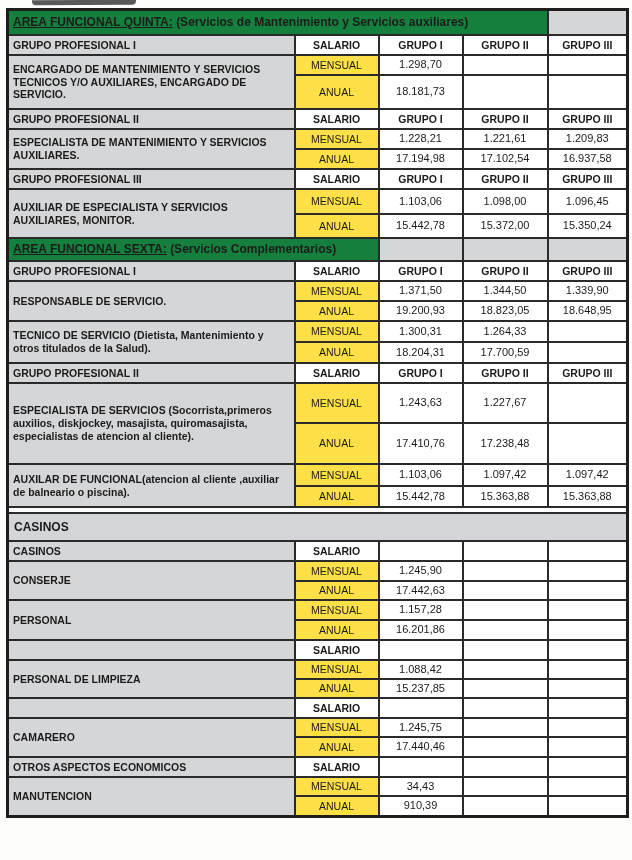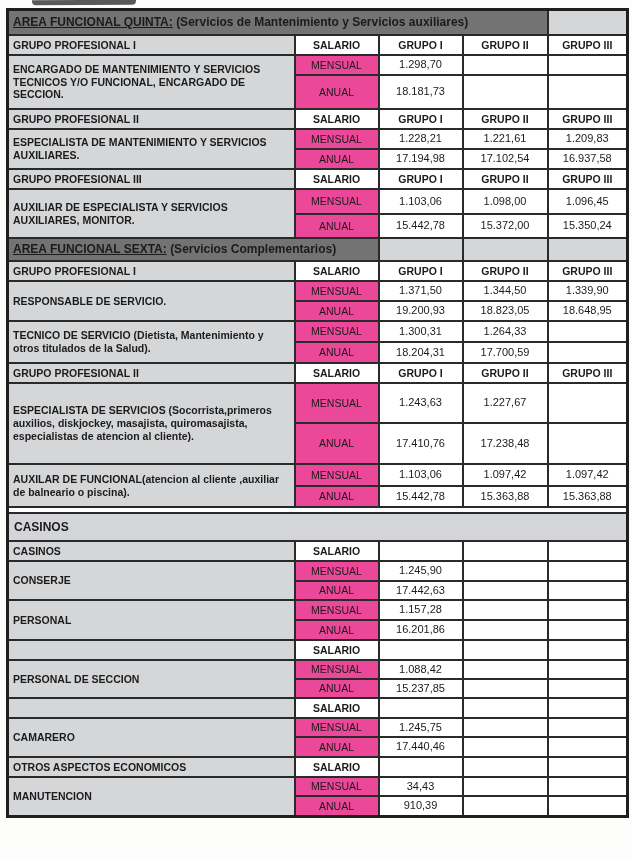--- a/index.html
+++ b/index.html
@@ -38,7 +38,7 @@
   td.lab-b{text-align:center;font-size:10.5px;font-weight:bold;background:#fff;}
   td.val{text-align:center;font-size:11px;background:#fff;}
   td.title{
-    background:#737373;font-weight:bold;font-size:12px;
+    background:#15803d;font-weight:bold;font-size:12px;
     white-space:nowrap;padding:2px 4px;
   }
   td.title .u{text-decoration:underline;}

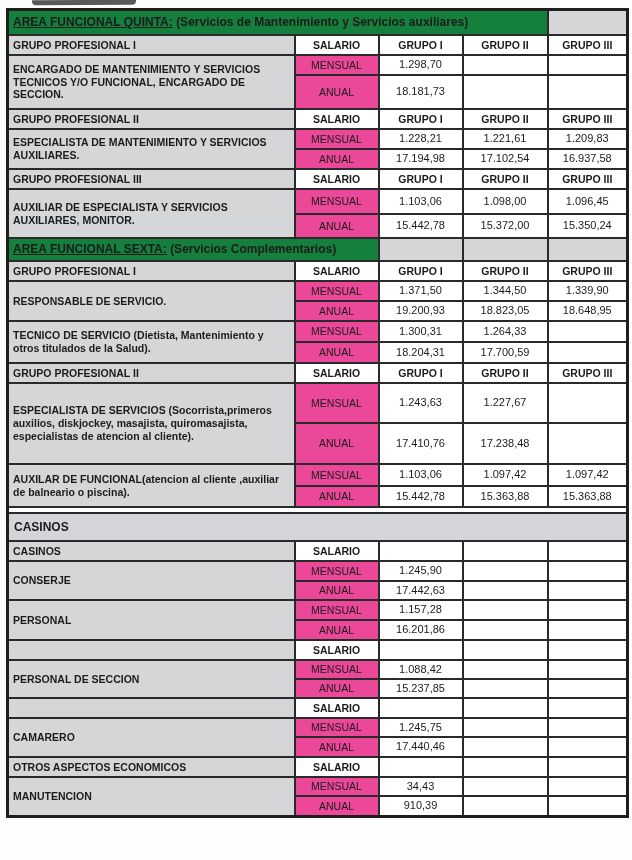--- a/index.html
+++ b/index.html
@@ -76,7 +76,7 @@
     <td class="hdr">GRUPO III</td>
   </tr>
   <tr>
-    <td class="g desc" rowspan="2">ENCARGADO DE MANTENIMIENTO Y SERVICIOS TECNICOS Y/O FUNCIONAL, ENCARGADO DE SECCION.</td>
+    <td class="g desc" rowspan="2">ENCARGADO DE MANTENIMIENTO Y SERVICIOS TECNICOS Y/O AUXILIARES, ENCARGADO DE SERVICIO.</td>
     <td class="lab" style="height:16px">MENSUAL</td>
     <td class="val">1.298,70</td>
     <td class="val"></td>

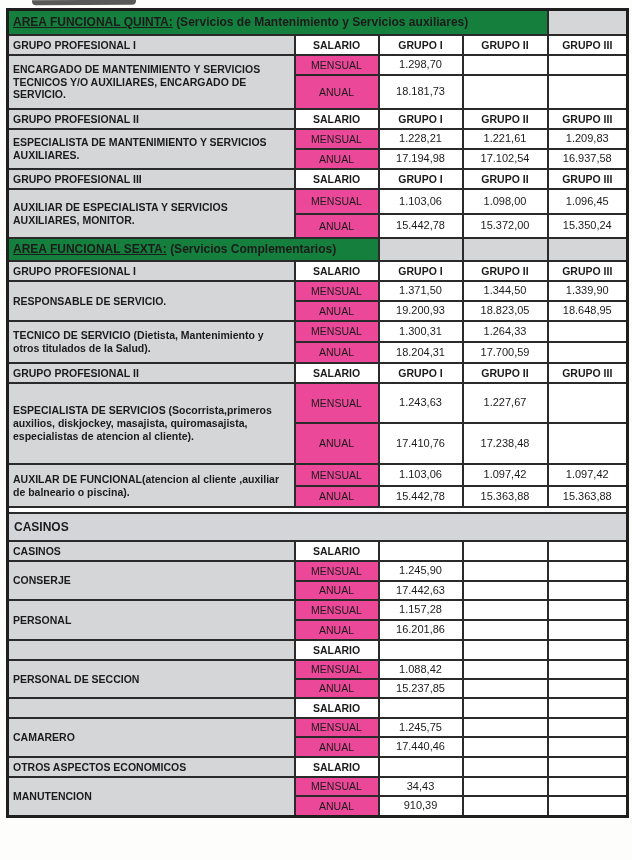--- a/index.html
+++ b/index.html
@@ -34,7 +34,7 @@
   td.g{background:#d5d6d8;}
   td.desc{font-weight:bold;text-align:left;}
   td.hdr{font-weight:bold;text-align:center;font-size:10.5px;background:#fff;}
-  td.lab{text-align:center;font-size:10.5px;background:#ec4899;}
+  td.lab{text-align:center;font-size:10.5px;background:#fde047;}
   td.lab-b{text-align:center;font-size:10.5px;font-weight:bold;background:#fff;}
   td.val{text-align:center;font-size:11px;background:#fff;}
   td.title{

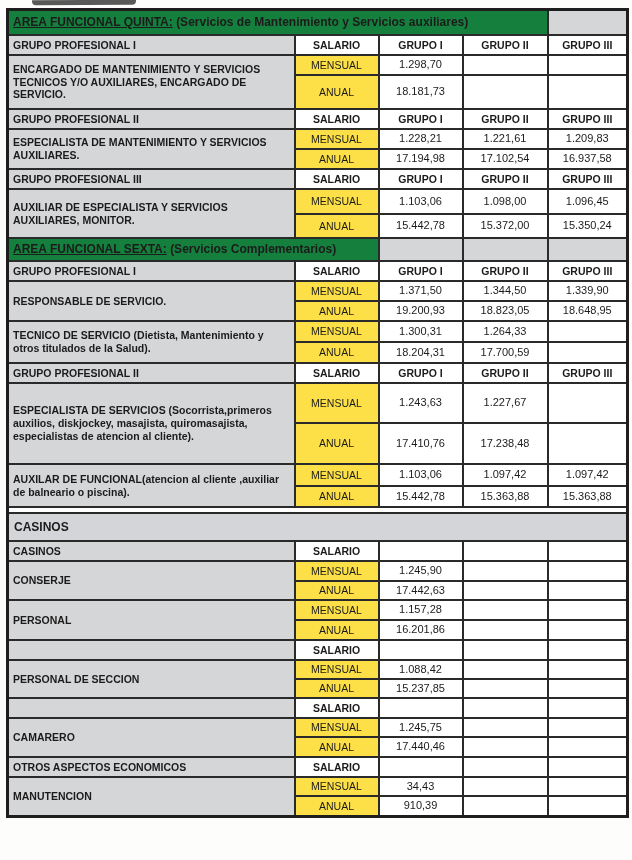--- a/index.html
+++ b/index.html
@@ -257,7 +257,7 @@
     <td class="val"></td>
   </tr>
   <tr>
-    <td class="g desc" rowspan="2">PERSONAL DE SECCION</td>
+    <td class="g desc" rowspan="2">PERSONAL DE LIMPIEZA</td>
     <td class="lab" style="height:15px">MENSUAL</td>
     <td class="val">1.088,42</td>
     <td class="val"></td>

